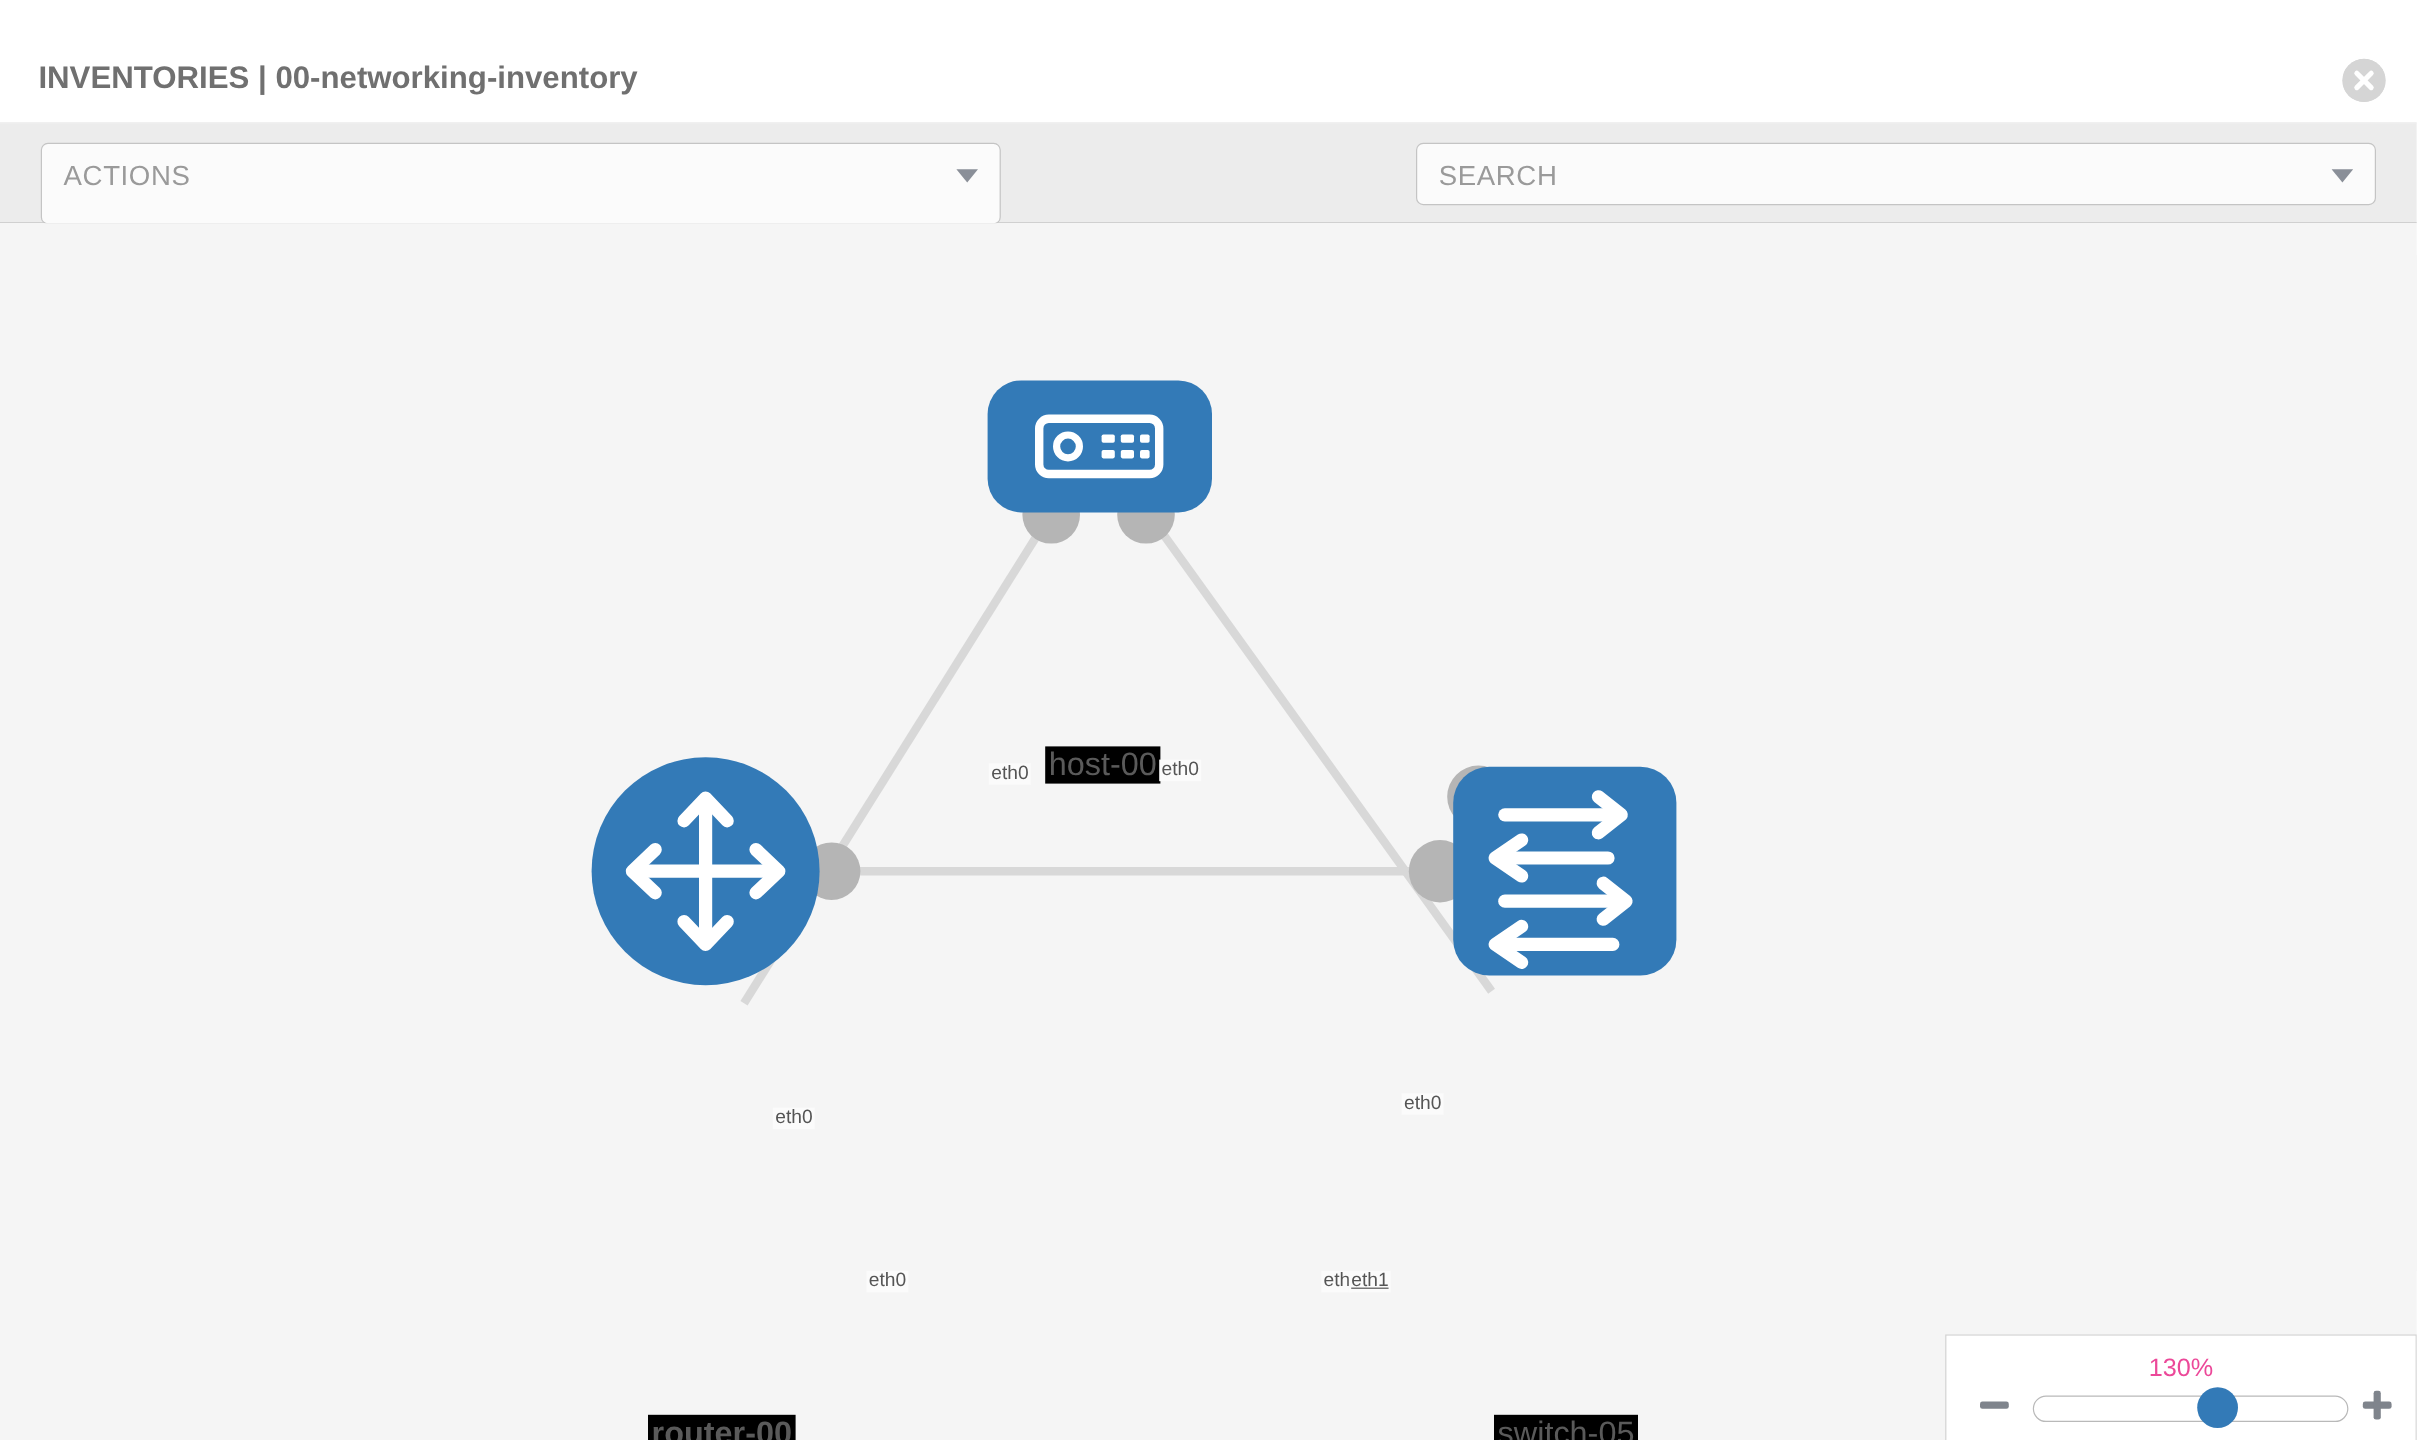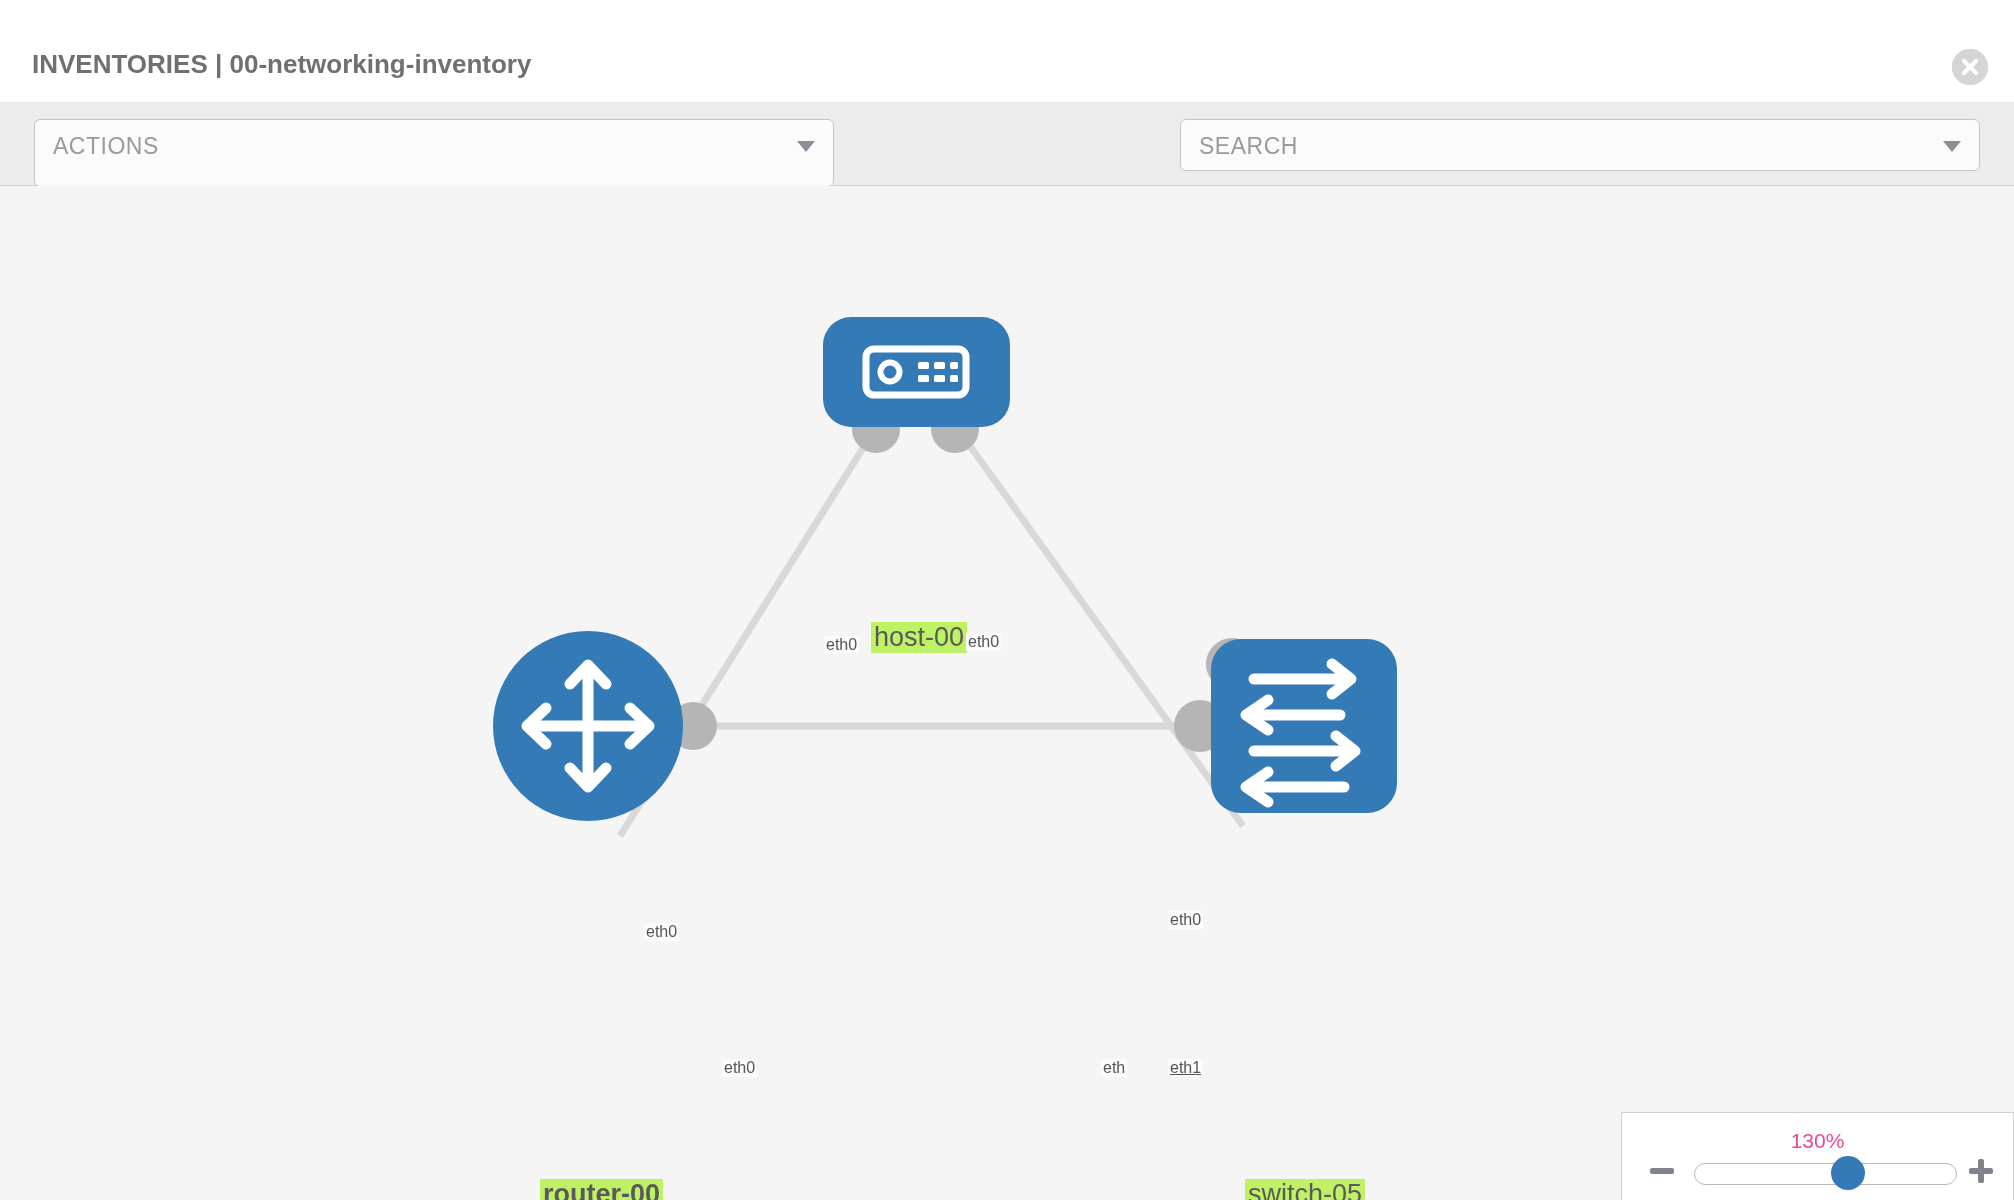--- a/index.html
+++ b/index.html
@@ -139,7 +139,7 @@
 
   .node-label {
     position: absolute;
-    background: #bef264;
+    background: #000000;
     color: #5a5a5a;
     font-size: 27px;
     padding: 0 3px;

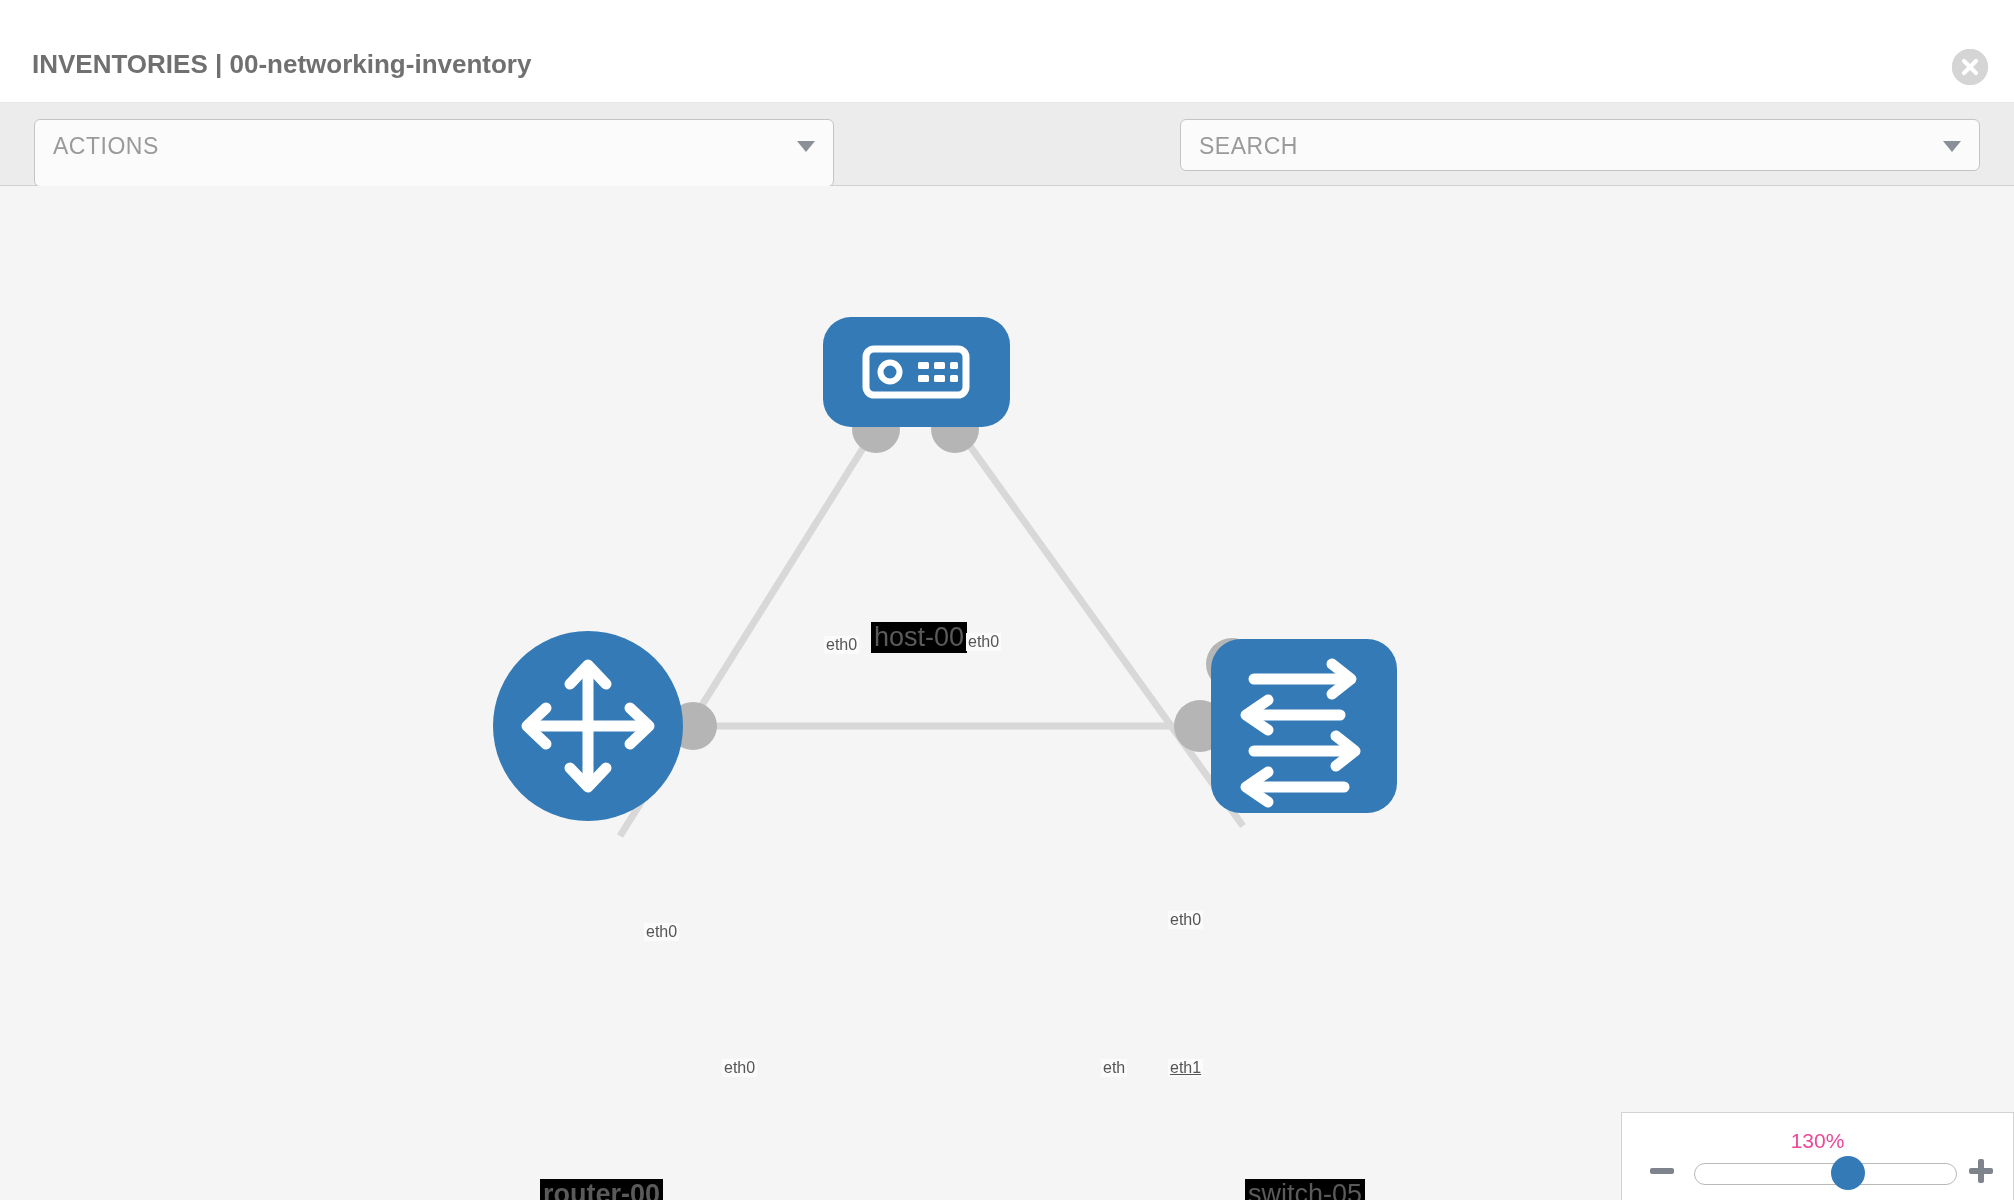--- a/index.html
+++ b/index.html
@@ -329,7 +329,7 @@
 
     <div class="port-label" style="left:722px; top:873px;">eth0</div>
     <div class="port-label" style="left:1101px; top:873px;">eth</div>
-    <div class="port-label" style="left:1168px; top:873px;text-decoration:underline;">eth1</div>
+    <div class="port-label" style="left:1124px; top:873px;text-decoration:underline;">eth1</div>
   </div>
 
   <div class="zoom-panel">

